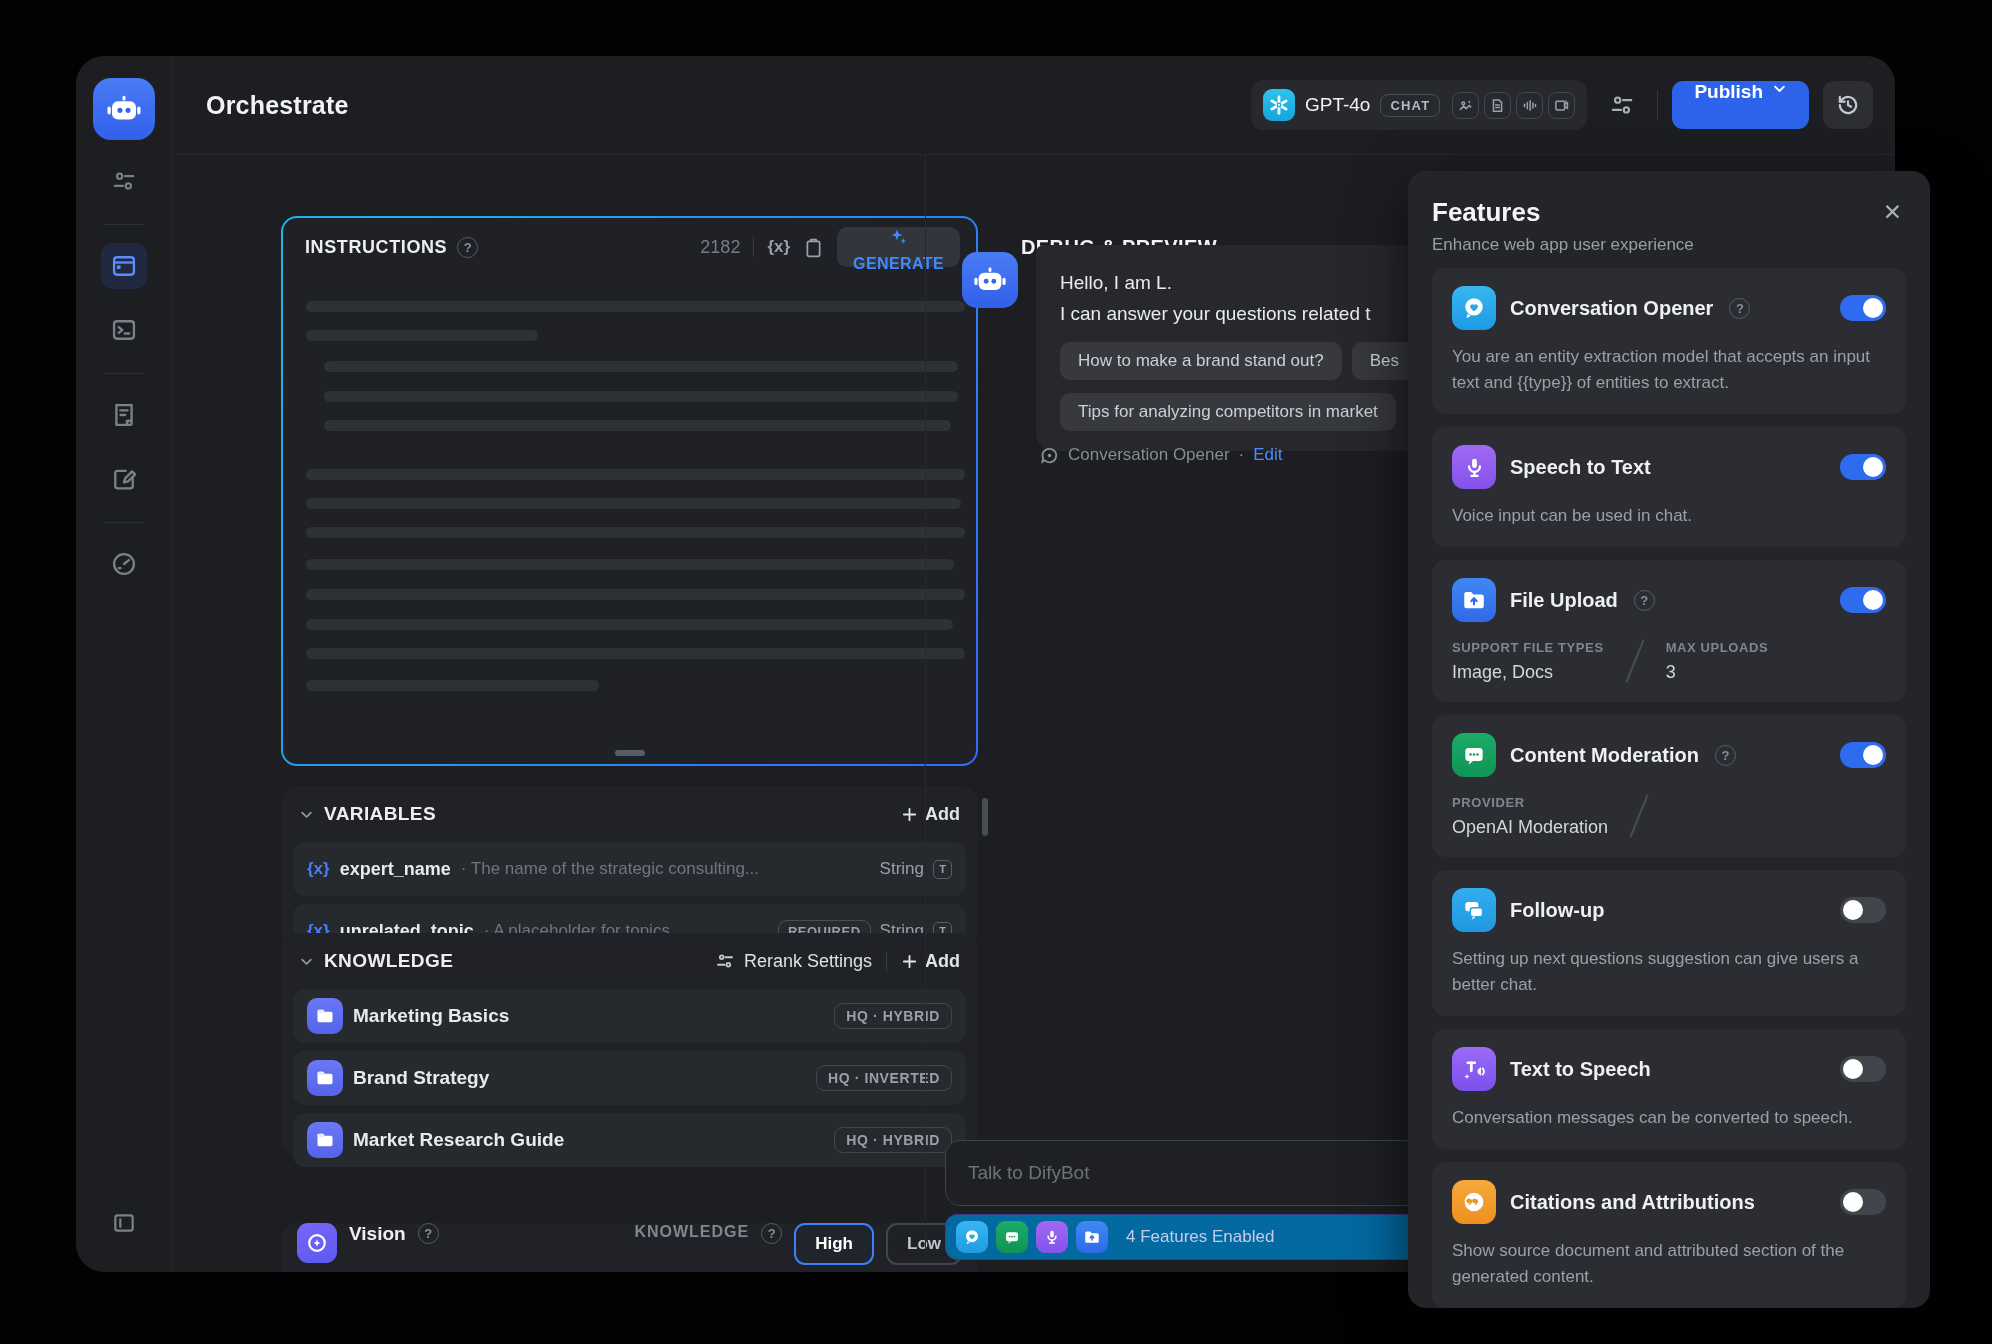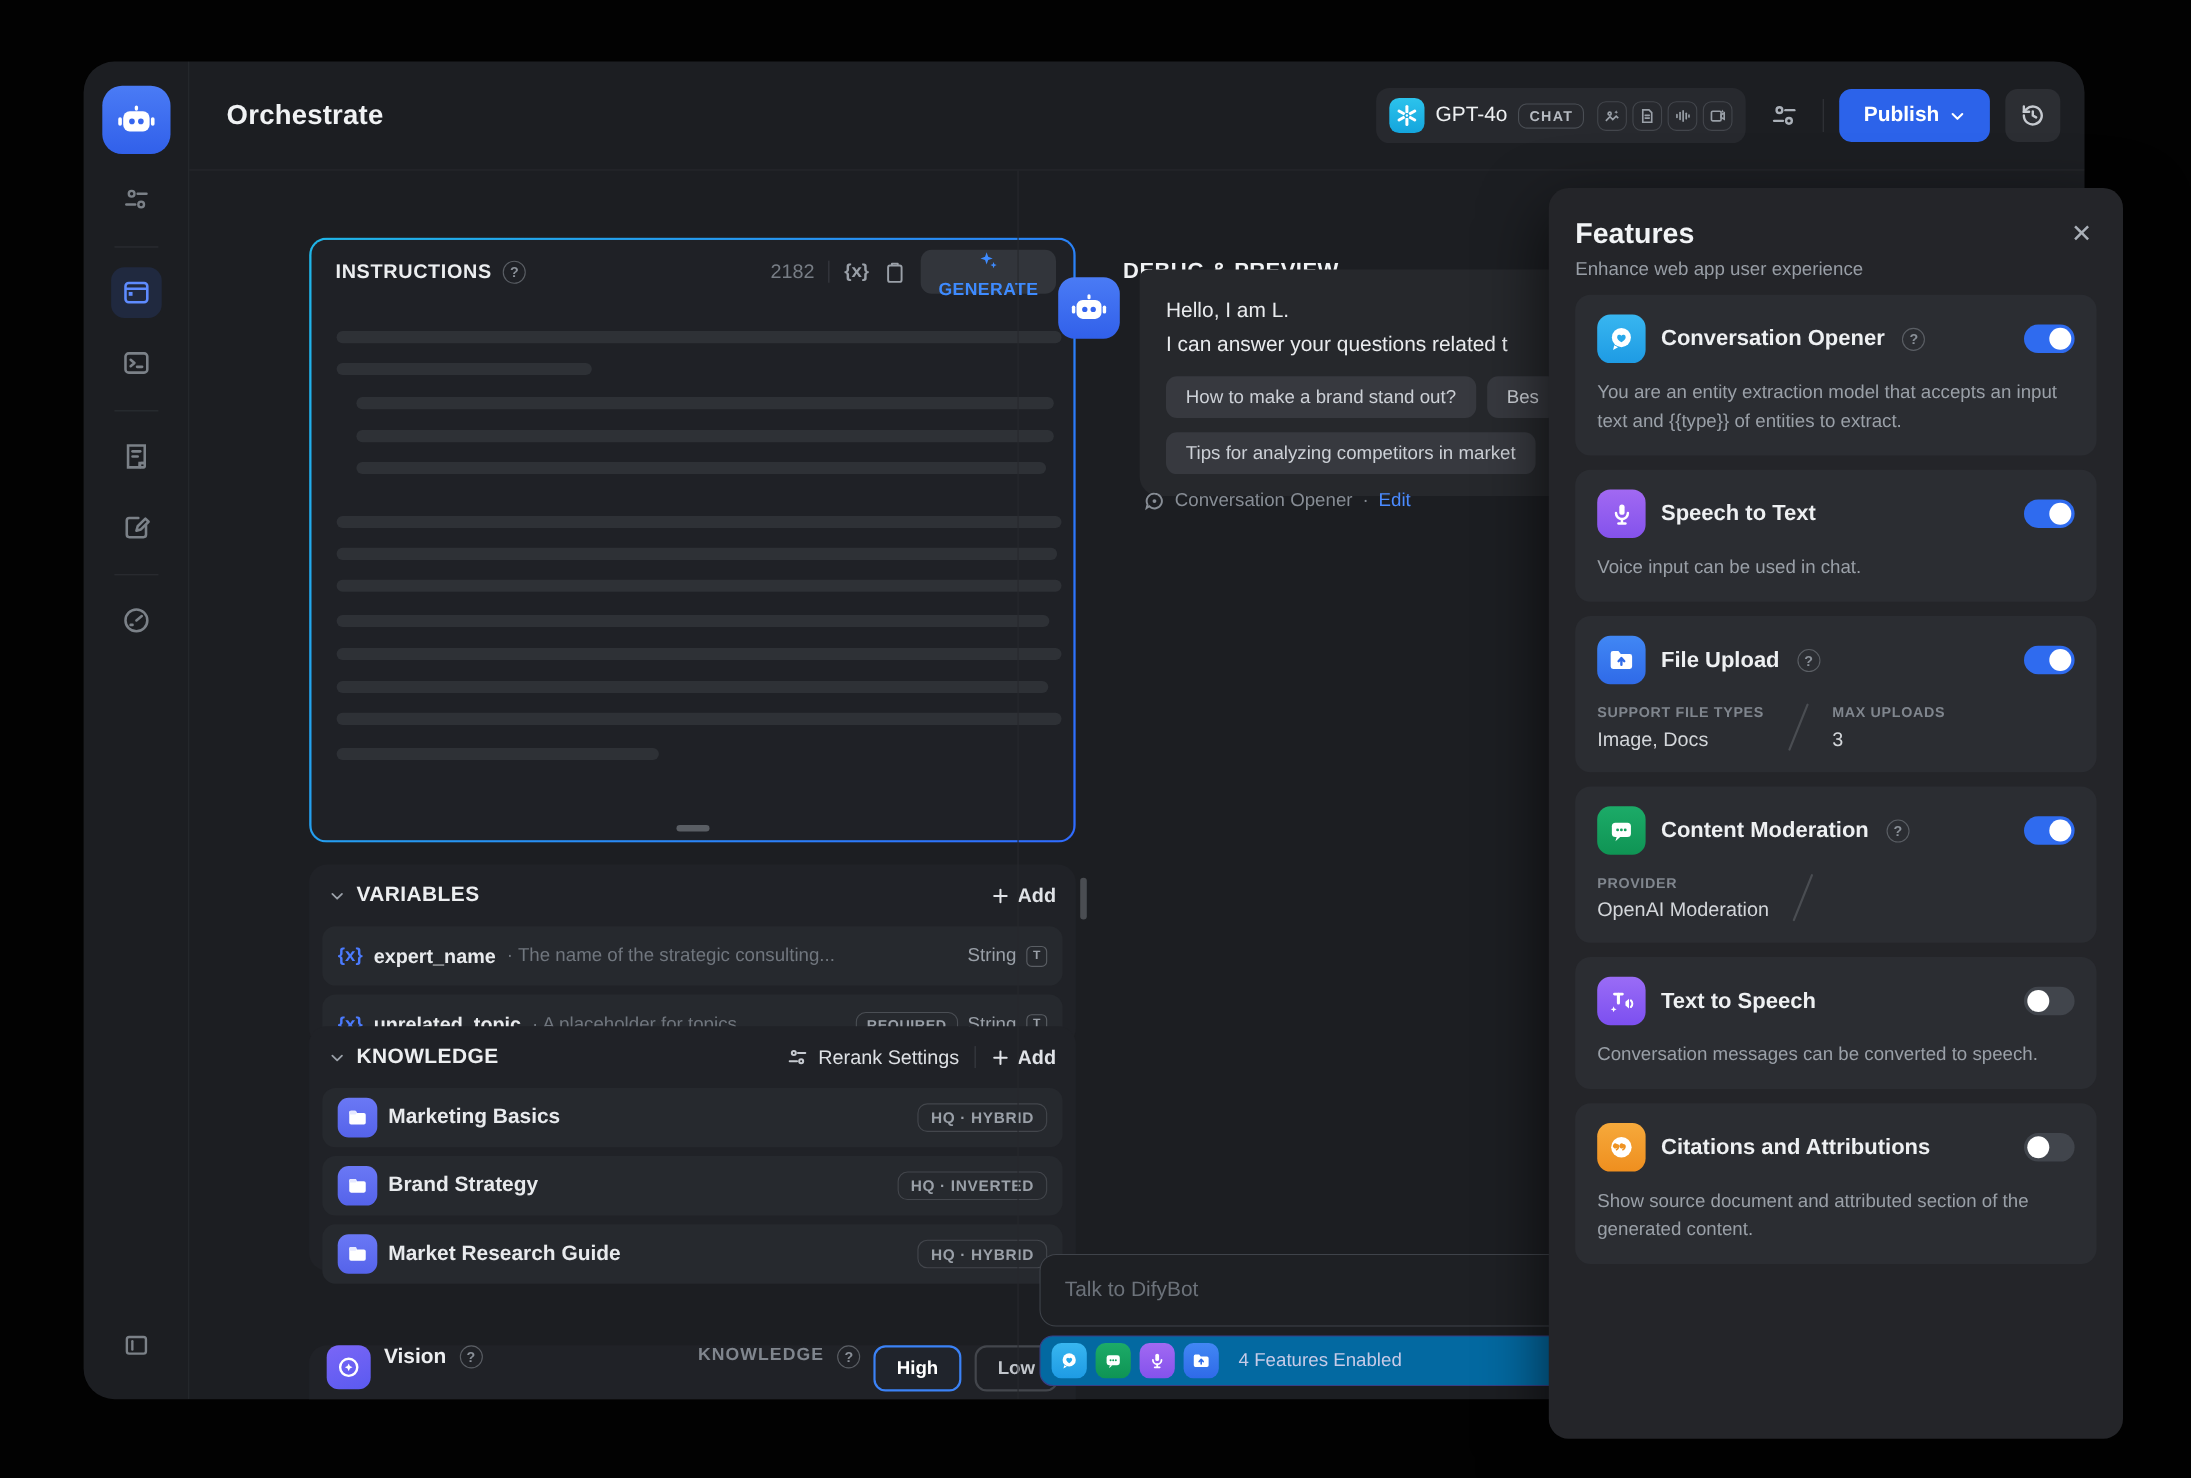--- a/index.html
+++ b/index.html
@@ -40,7 +40,7 @@
     color:#aab0b8; }
   .tb-div { width:1px; height:30px; background:#33363b; }
   .publish-btn { height:48px; background:#2c63ea; border-radius:11px; color:#fff; font-size:19px; font-weight:600;
-    display:flex; align-items:center; gap:9px; padding:0 22px; }
+    display:flex; gap:9px; padding:0 22px; }
   .history-btn { width:50px; height:48px; background:#2c2e33; border-radius:11px; color:#c6cad0;
     display:flex; align-items:center; justify-content:center; }
 

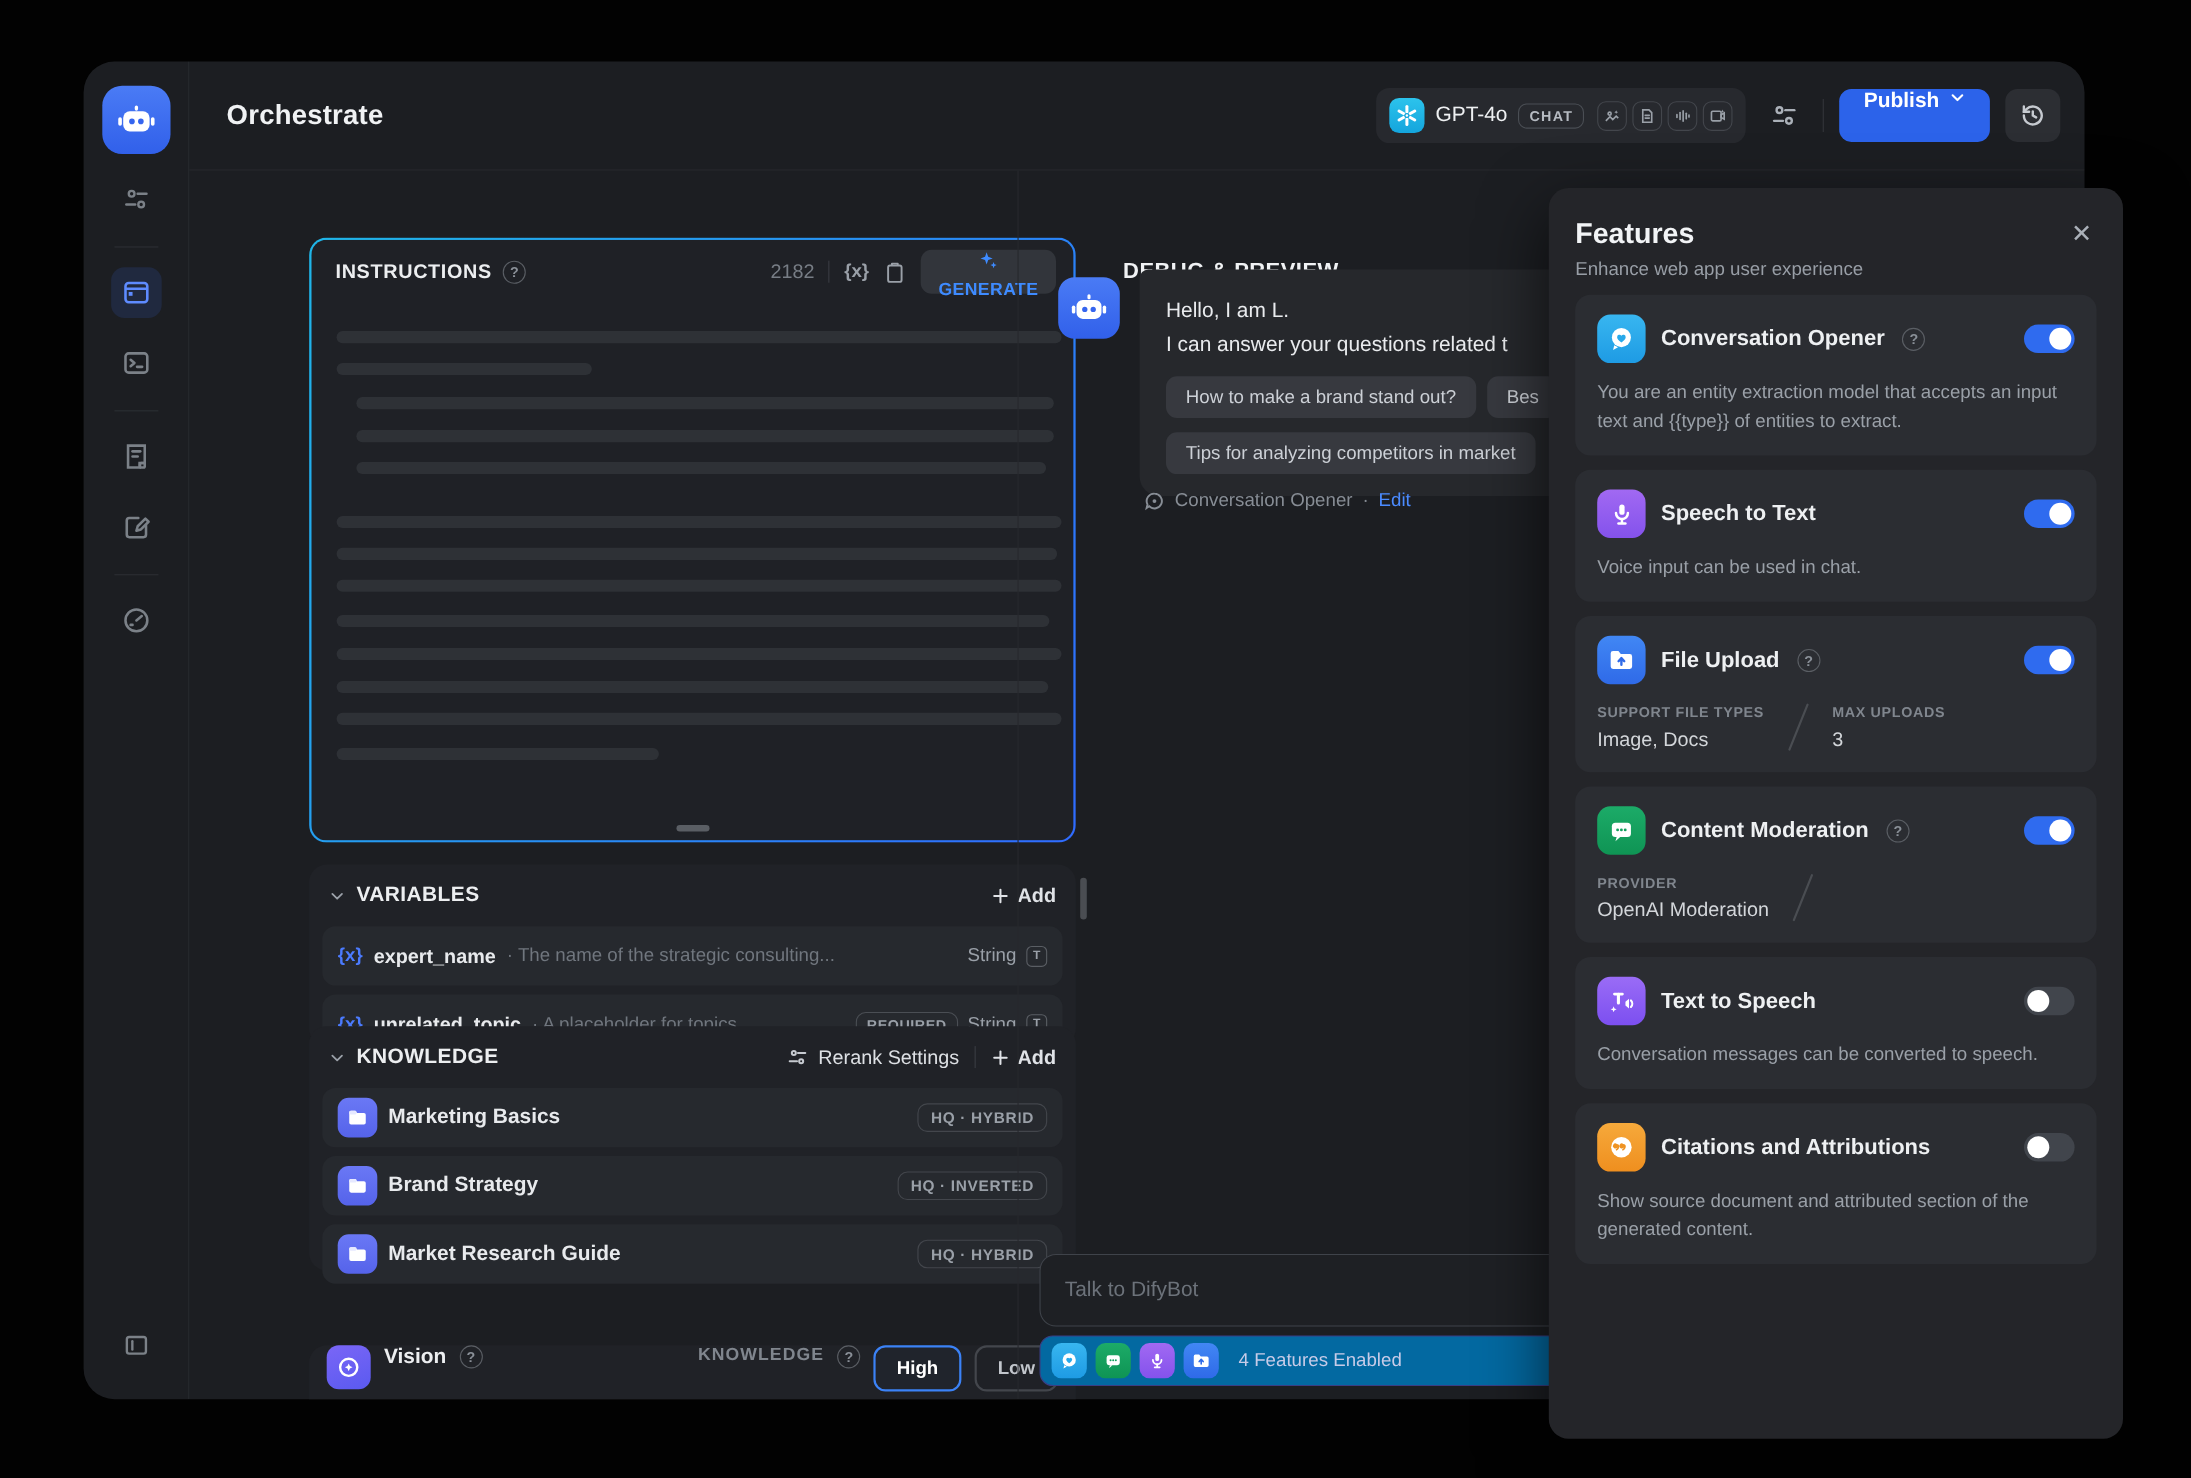--- a/index.html
+++ b/index.html
@@ -651,6 +651,22 @@
       </div>
     </div>
 
+    <div class="fcard">
+      <div class="fcard-head">
+        <span class="feat-ico" style="background:linear-gradient(180deg,#33aeee,#1f97e0);">
+            <svg class="ic" width="26" height="26" viewBox="0 0 24 24">
+              <rect x="4" y="4.5" width="12" height="8.6" rx="2.4" fill="#fff"></rect>
+              <rect x="8.6" y="10" width="11.4" height="8.2" rx="2.4" fill="#fff" stroke="#27a3e7" stroke-width="1.4"></rect>
+              <path d="M11 18 L10 21 l3.6-2.8 z" fill="#fff"></path>
+            </svg>
+          </span>
+        <span class="fcard-title">Follow-up</span>
+        <span class="toggle off">
+            <span class="knob"></span>
+          </span>
+      </div>
+      <div class="fcard-desc">Setting up next questions suggestion can give users a better chat.</div>
+    </div>
 
     <div class="fcard">
       <div class="fcard-head">

